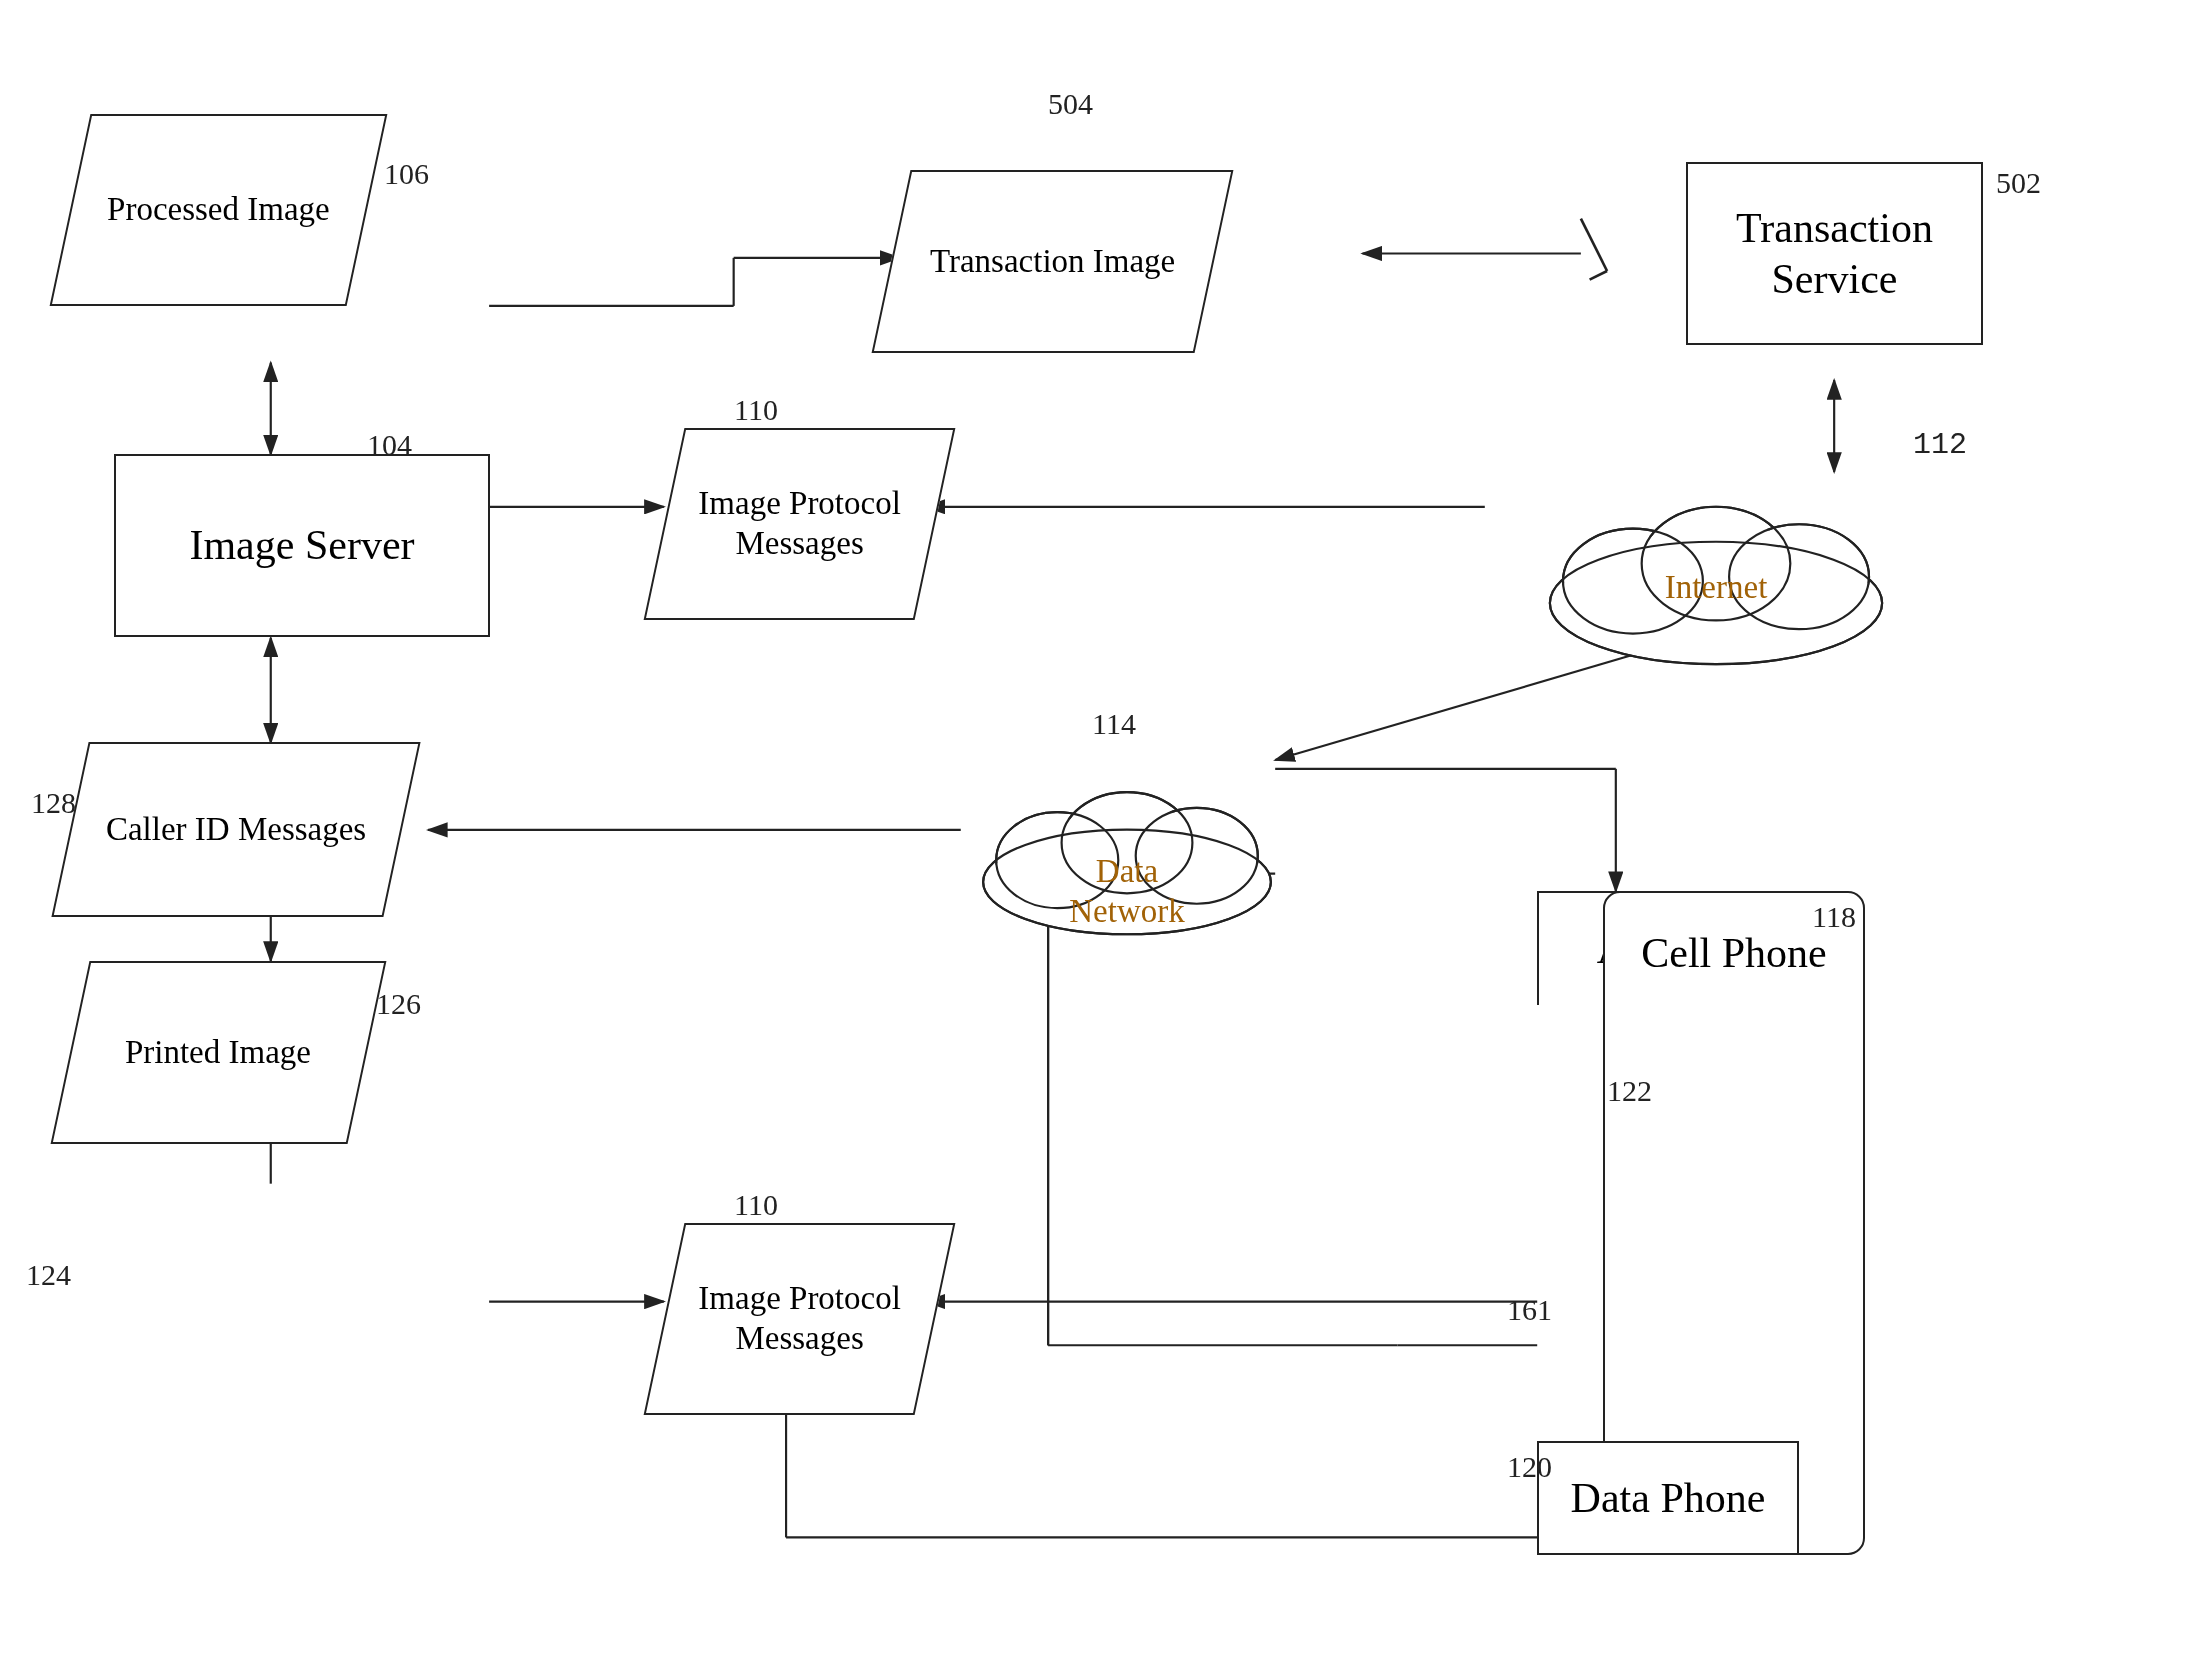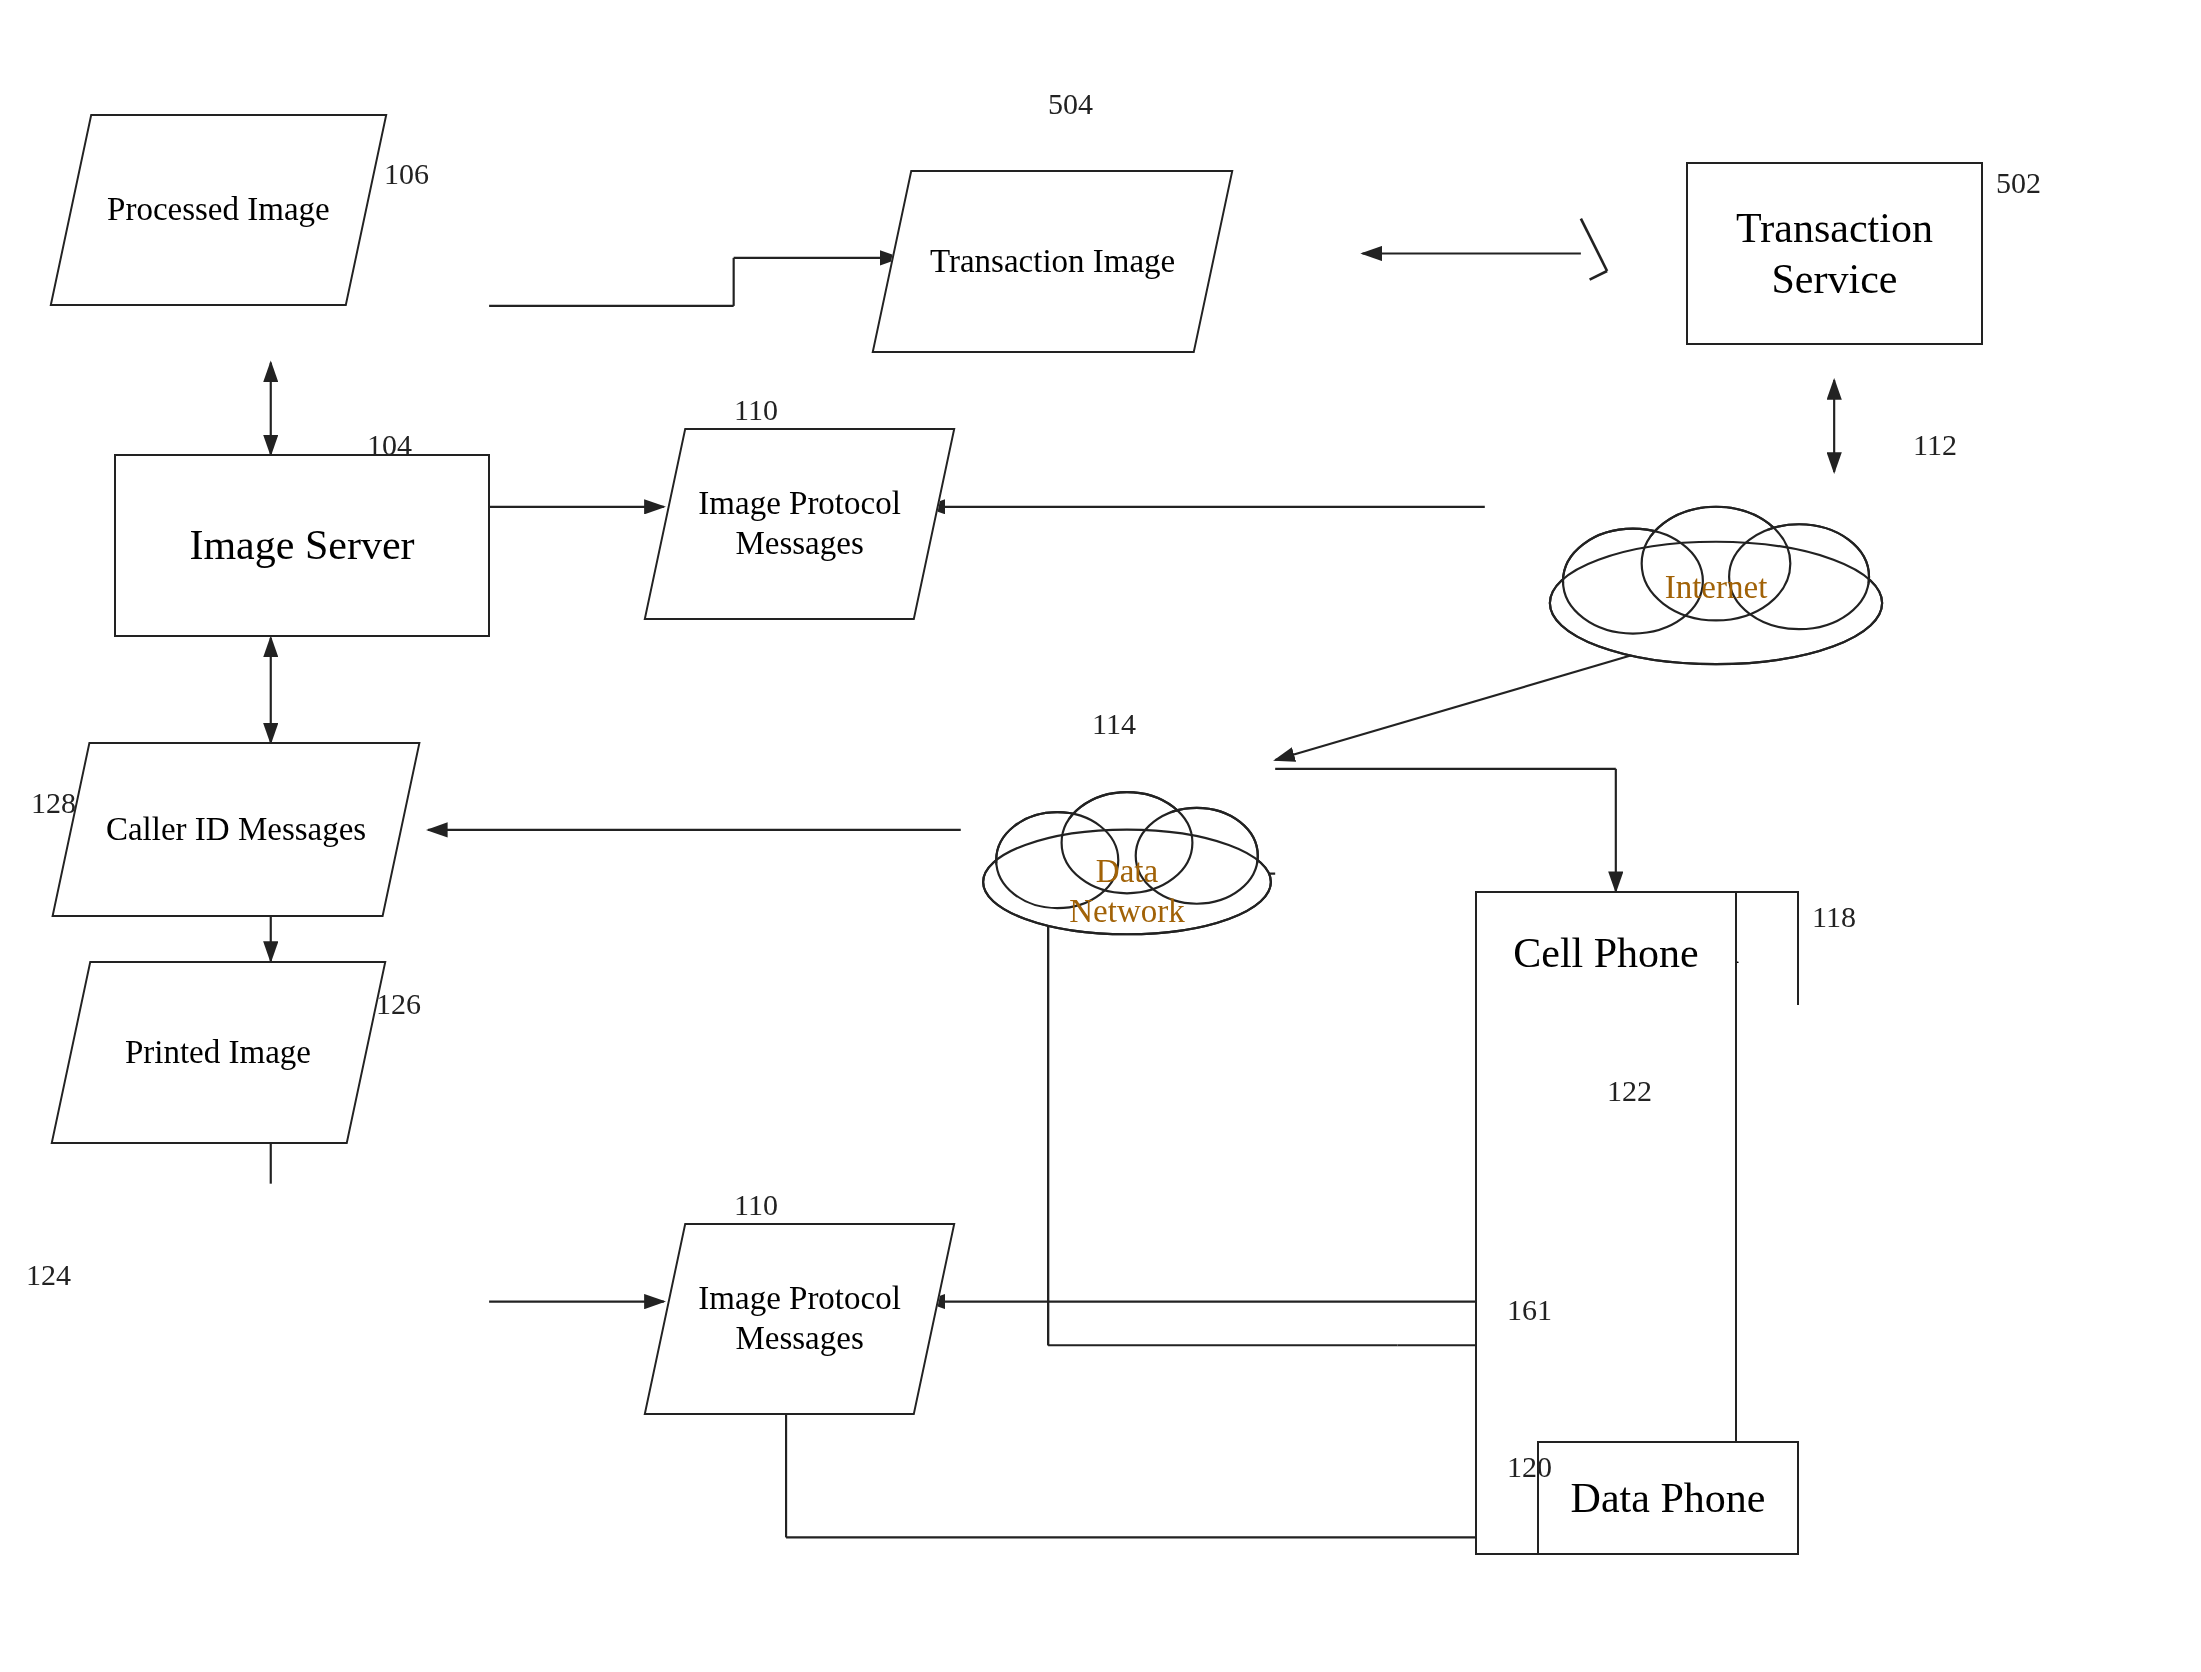--- a/index.html
+++ b/index.html
@@ -192,7 +192,7 @@
     </svg>
     <span class="label" style="left:114px; top:140px; width:148px;">Internet</span>
   </div>
-  <span class="num" style="left:1913px; top:428px;">112</span>
+  <span class="num" style="left:1913px; top:428px;font-family:Liberation Mono, monospace;">112</span>
 
   <div class="para" style="left:70px; top:742px; width:332px; height:175px;">
     <span class="label">Caller ID

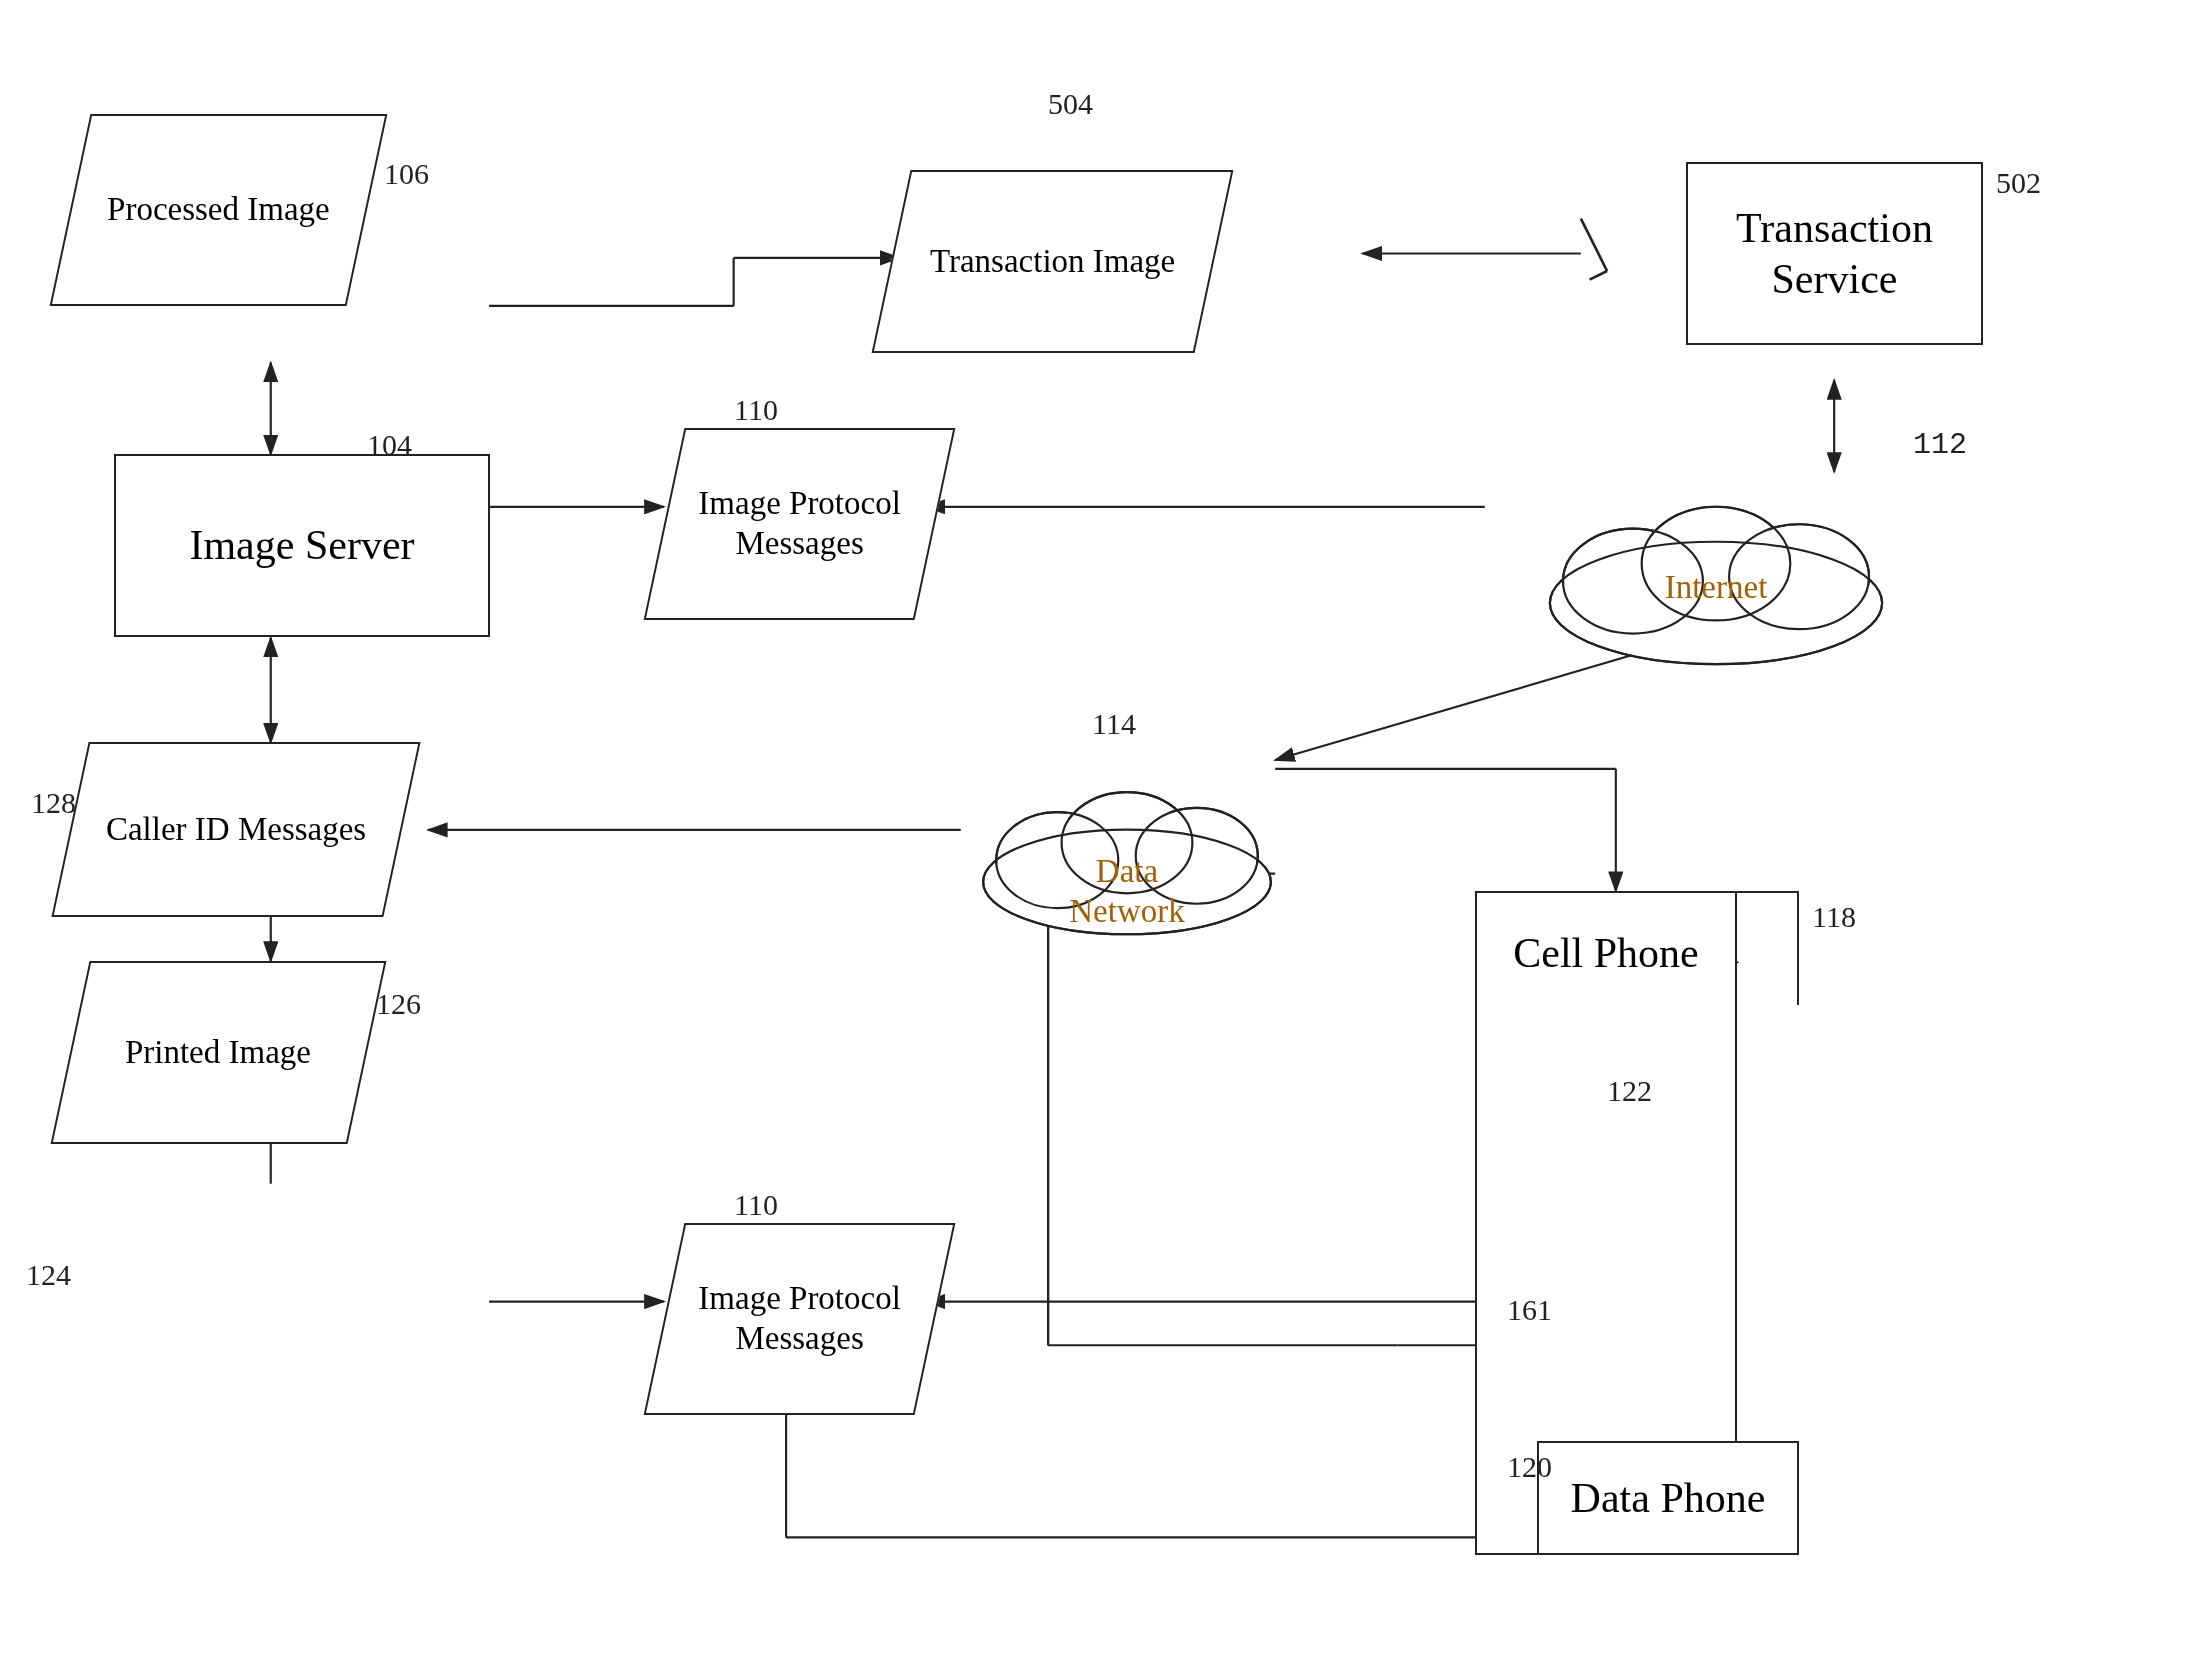--- a/index.html
+++ b/index.html
@@ -238,7 +238,7 @@
     <span class="label">Antenna</span>
   </div>
 
-  <div class="rect" style="left:1475px; top:891px; width:262px; height:664px; z-index:0;">
+  <div class="rect" style="left:1603px; top:891px; width:262px; height:664px; z-index:0;border-radius:17px;">
     <span class="label" style="position:absolute; top:35px; left:0; width:100%; text-align:center;">Cell Phone</span>
   </div>
 

